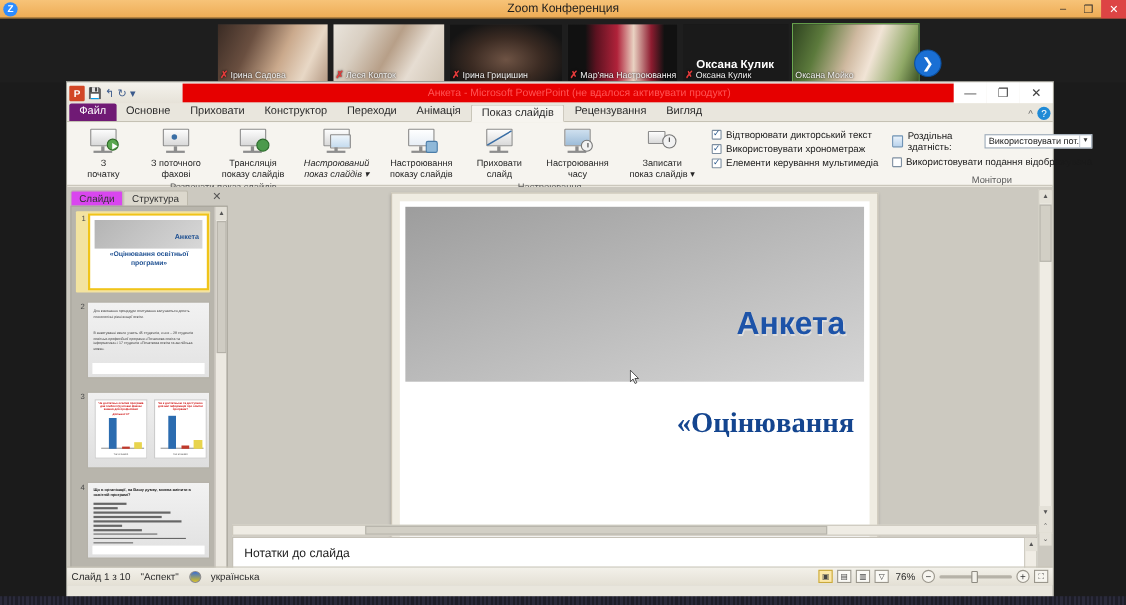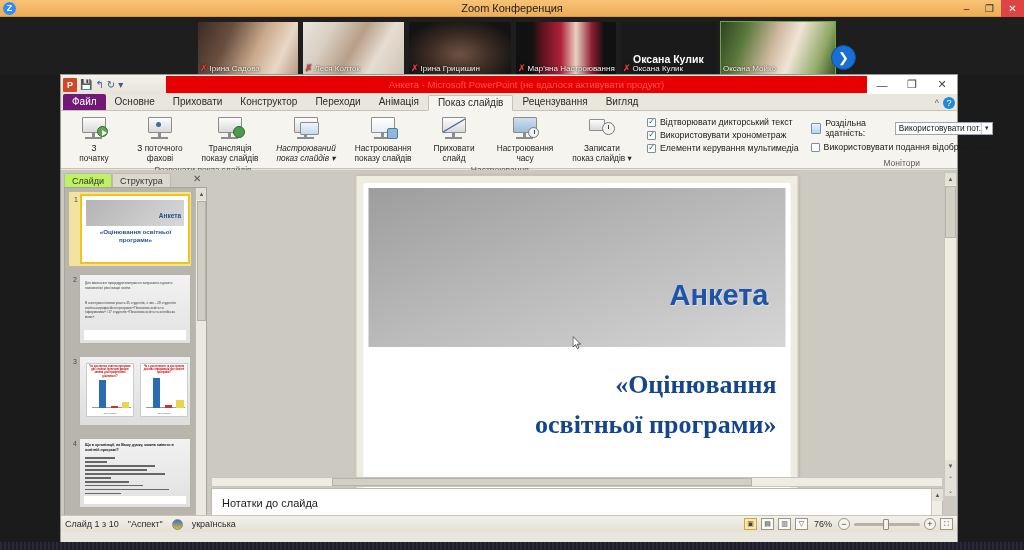--- a/index.html
+++ b/index.html
@@ -207,7 +207,7 @@
     border: 1px solid #bdb9ac; border-bottom: none; background: #dcd8cd; color: #333;
     border-radius: 2px 2px 0 0;
   }
-  .ptab.active { background: #bef264; }
+  .ptab.active { background: #d946ef; }
   .pane-close { position: absolute; left: 132px; top: 3px; font-size: 10px; color: #555; }
 
   .slidepanel {

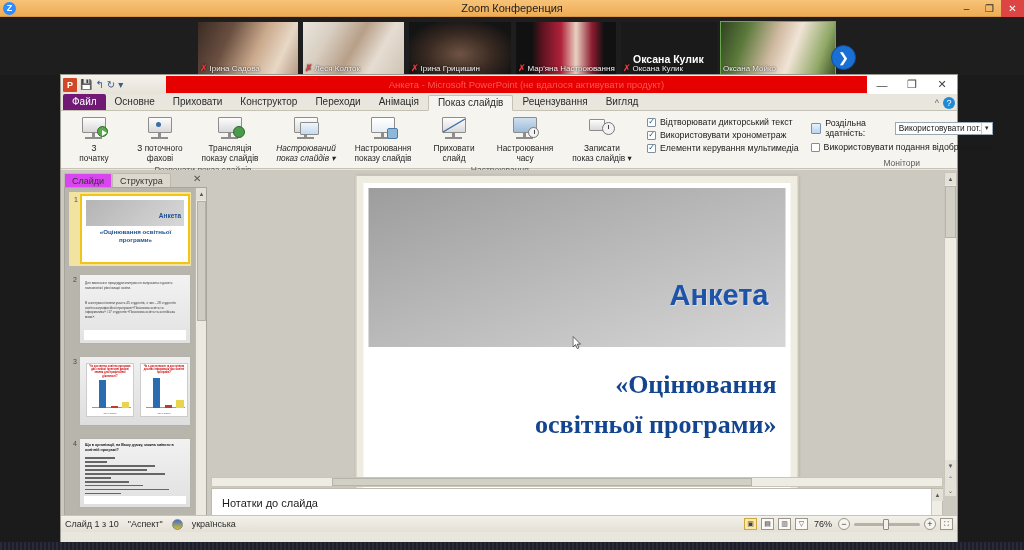--- a/index.html
+++ b/index.html
@@ -652,7 +652,6 @@
             <div class="slide-anketa">Анкета</div>
             <div class="slide-sub">
               <div>«Оцінювання</div>
-              <div>освітньої програми»</div>
             </div>
             <svg class="cursor-arrow" viewBox="0 0 10 14">
               <path d="M0.5,0.5 L0.5,11 L3,8.6 L4.8,12.6 L6.4,11.9 L4.7,8.1 L8,8.1 Z" fill="#ffffff" stroke="#3a3a3a" stroke-width="0.8"></path>

